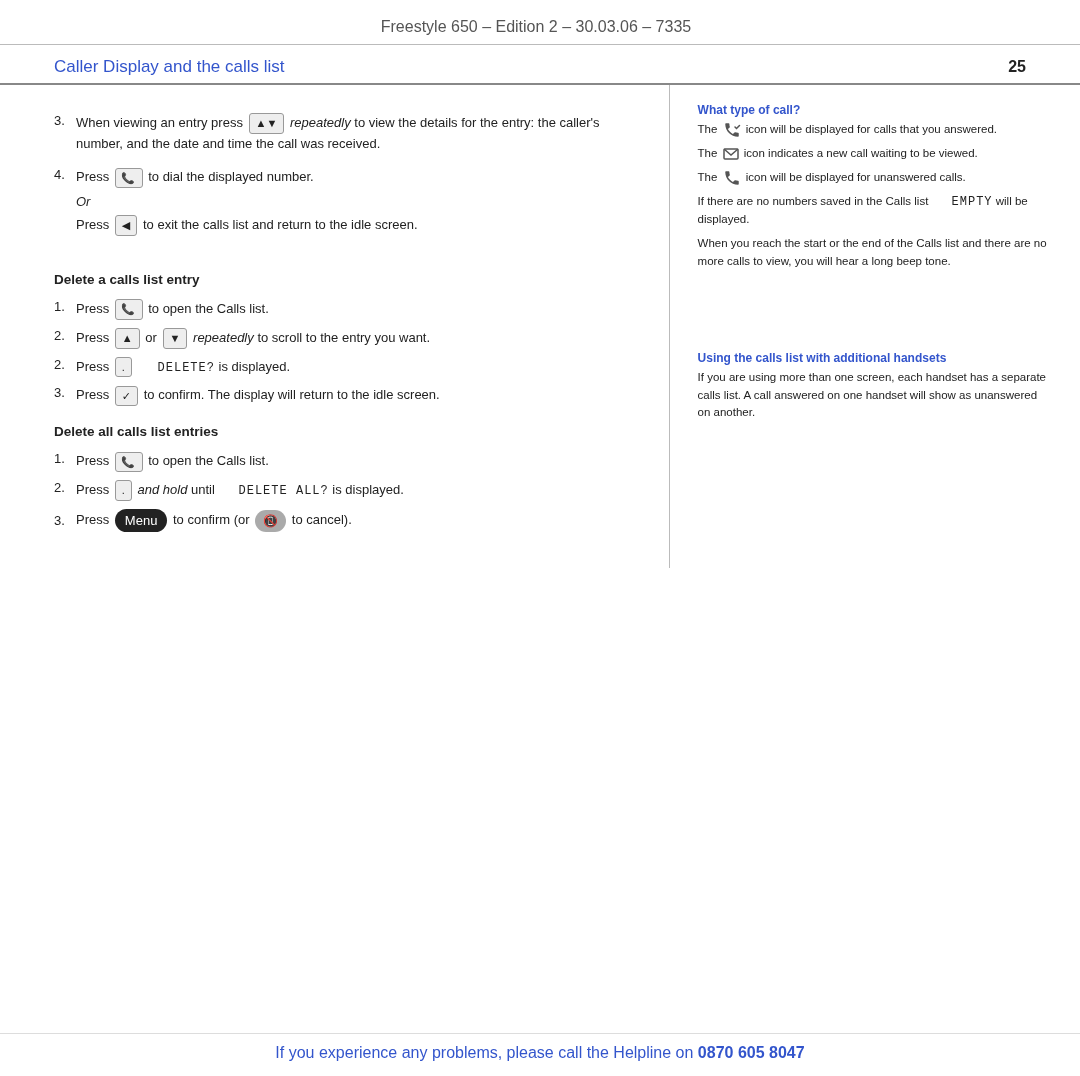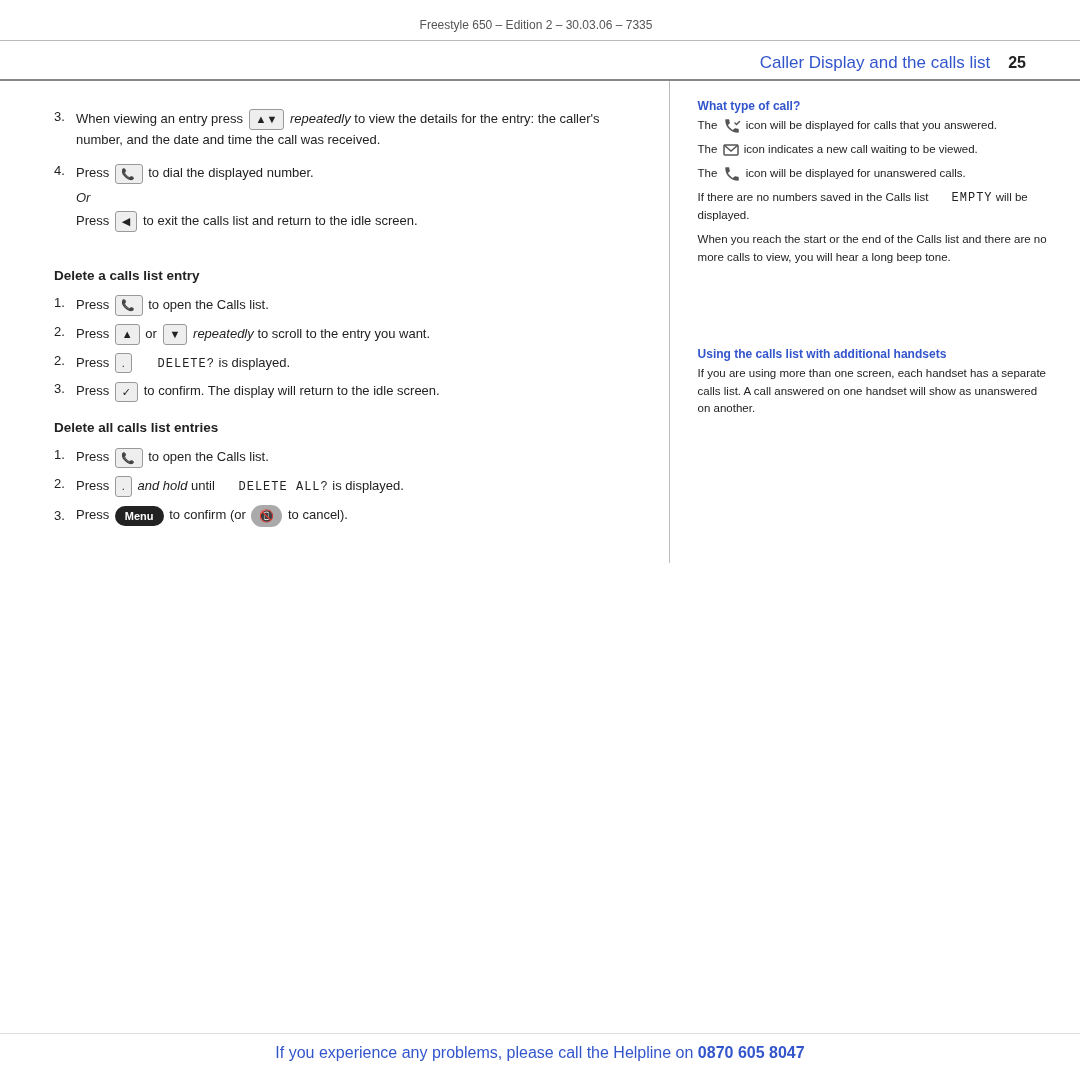--- a/index.html
+++ b/index.html
@@ -16,7 +16,7 @@
     .page-header {
       text-align: center;
       padding: 18px 8px 8px 0;
-      font-size: 12px;
+      font-size: 16px;
       color: #555;
       border-bottom: 1px solid #bbb;
     }

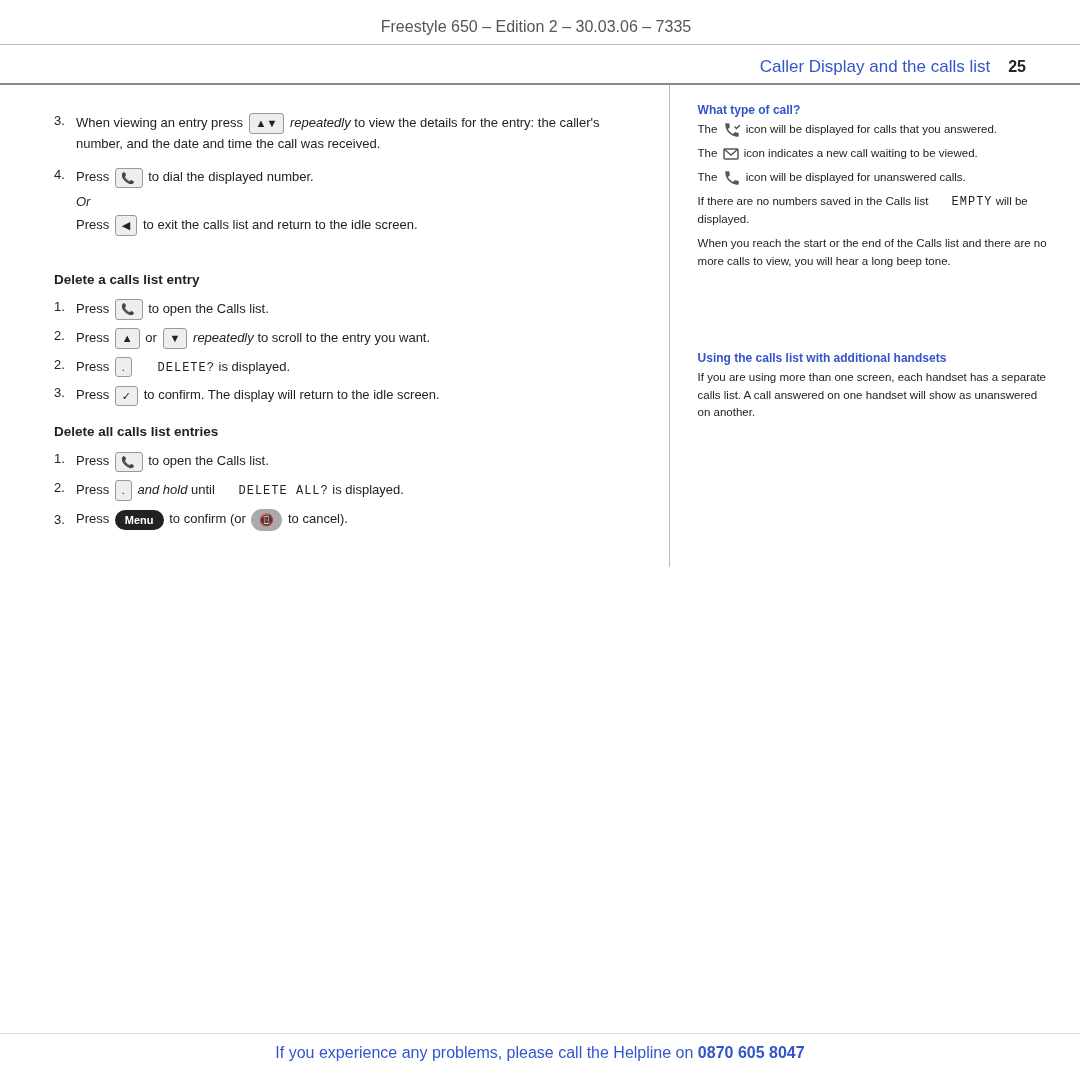--- a/index.html
+++ b/index.html
@@ -23,7 +23,7 @@
 
     .page-title-bar {
       display: flex;
-      justify-content: flex-end;
+      justify-content: space-between;
       align-items: baseline;
       padding: 12px 54px 6px 54px;
       border-bottom: 2px solid #888;

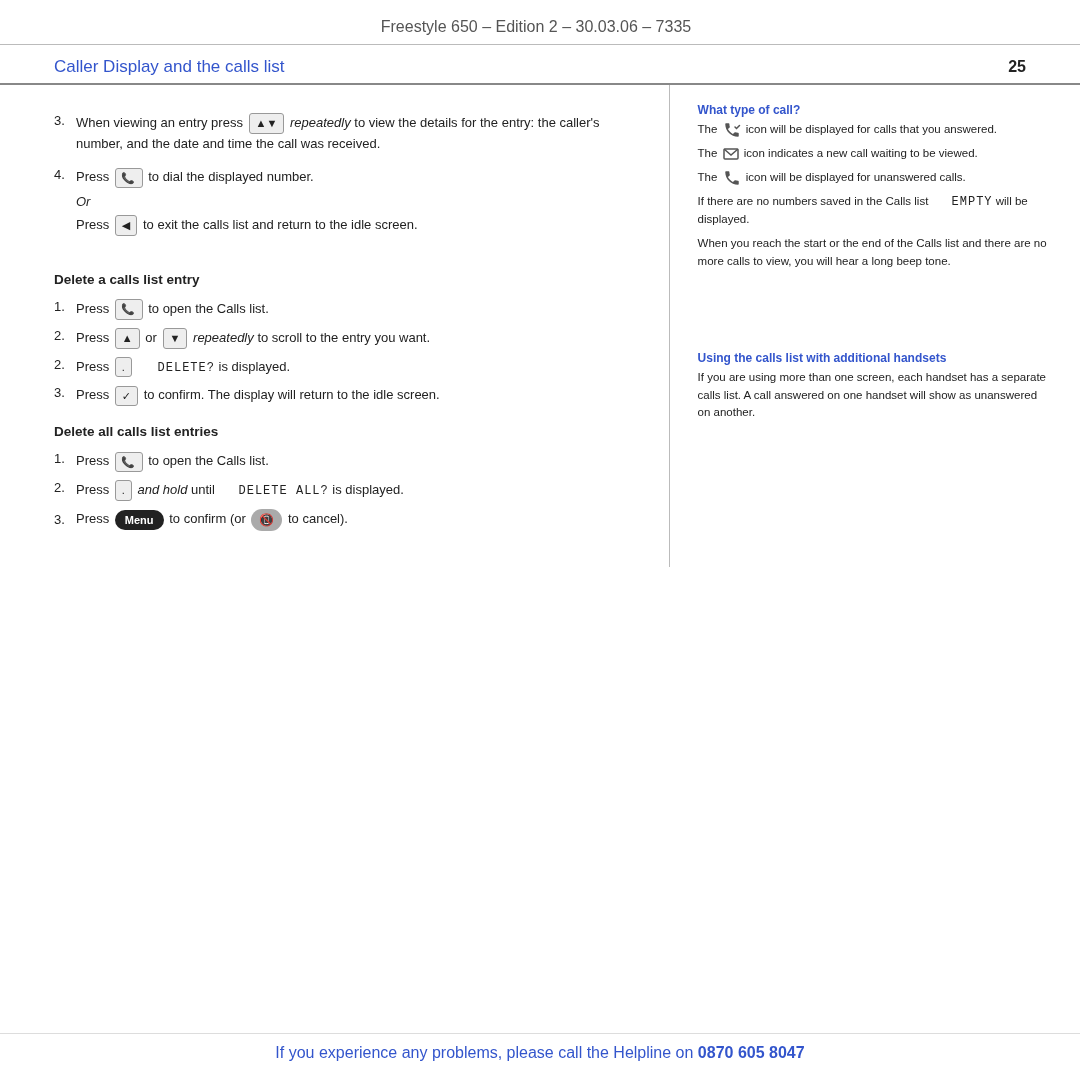--- a/index.html
+++ b/index.html
@@ -132,8 +132,8 @@
       color: #fff;
       border-radius: 50px;
       padding: 2px 10px;
-      font-size: 11px;
-      font-weight: bold;
+      font-size: 13px;
+      font-weight: normal;
       vertical-align: middle;
       margin: 0 2px;
     }

